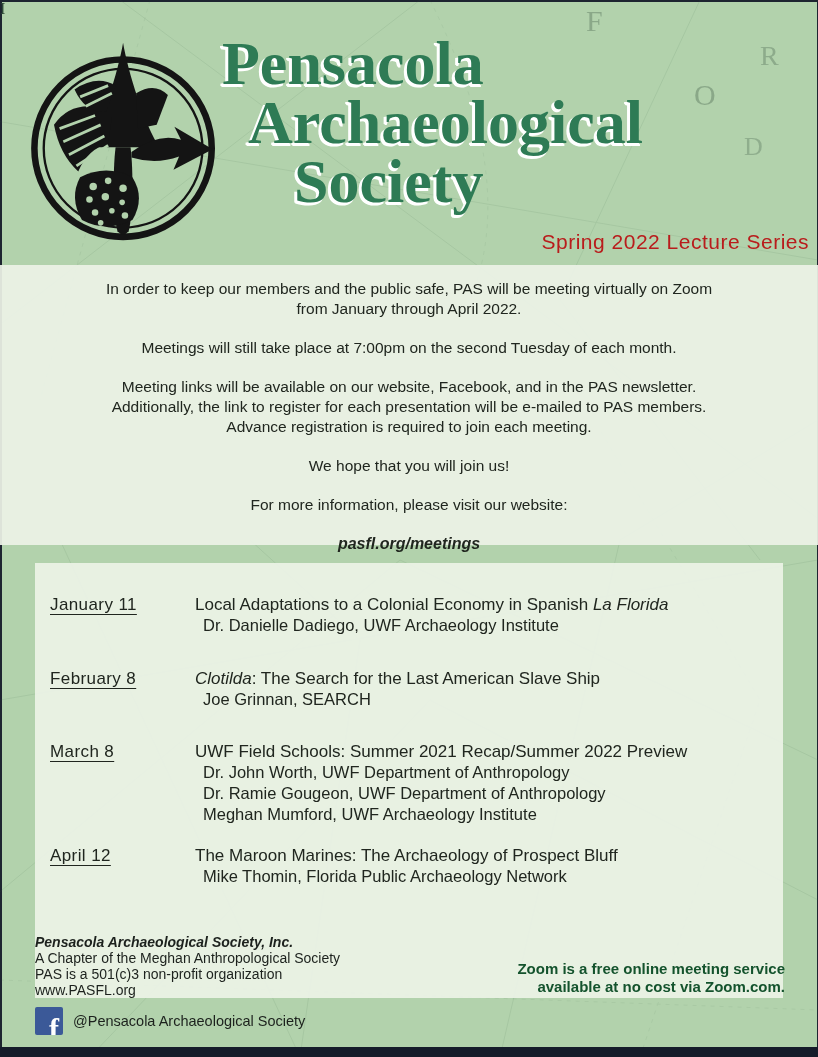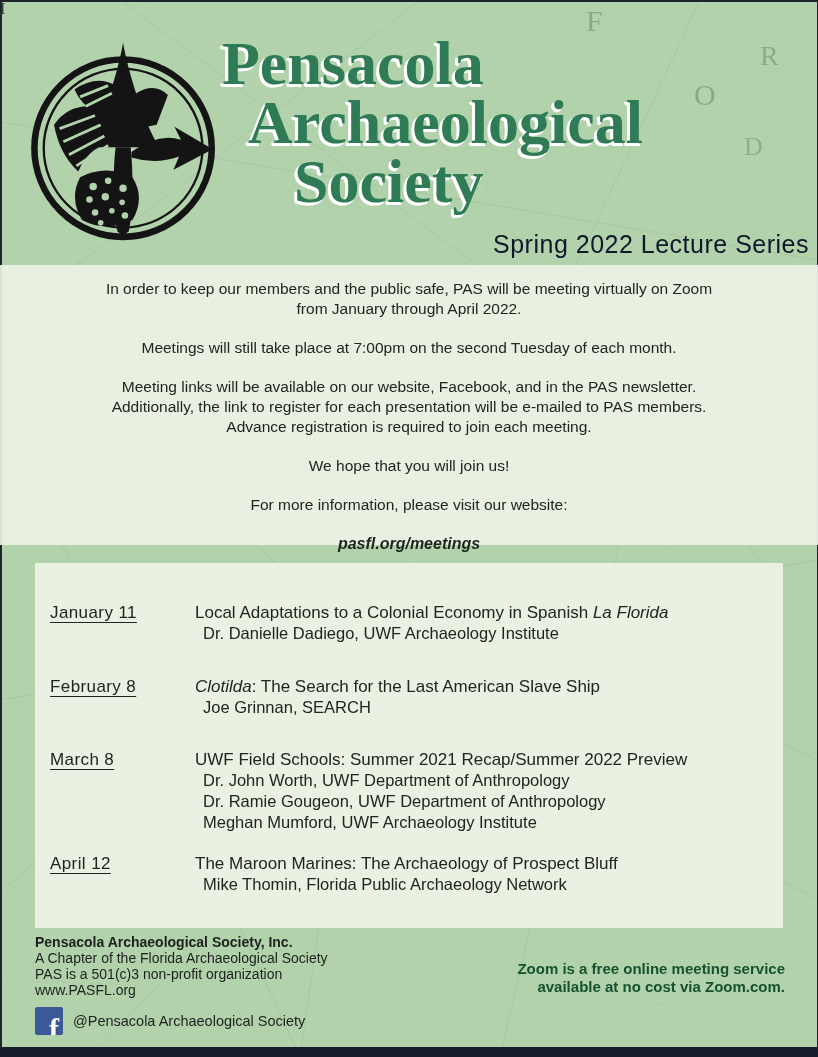--- a/index.html
+++ b/index.html
@@ -50,7 +50,7 @@
   .title-line:nth-child(3){margin-left:72px;}
   .subtitle{
     position:absolute;right:9px;top:230px;
-    font-size:25px;color:#0f172a;letter-spacing:.5px;
+    font-size:21px;color:#b91c1c;letter-spacing:.5px;
     white-space:nowrap;
   }
   

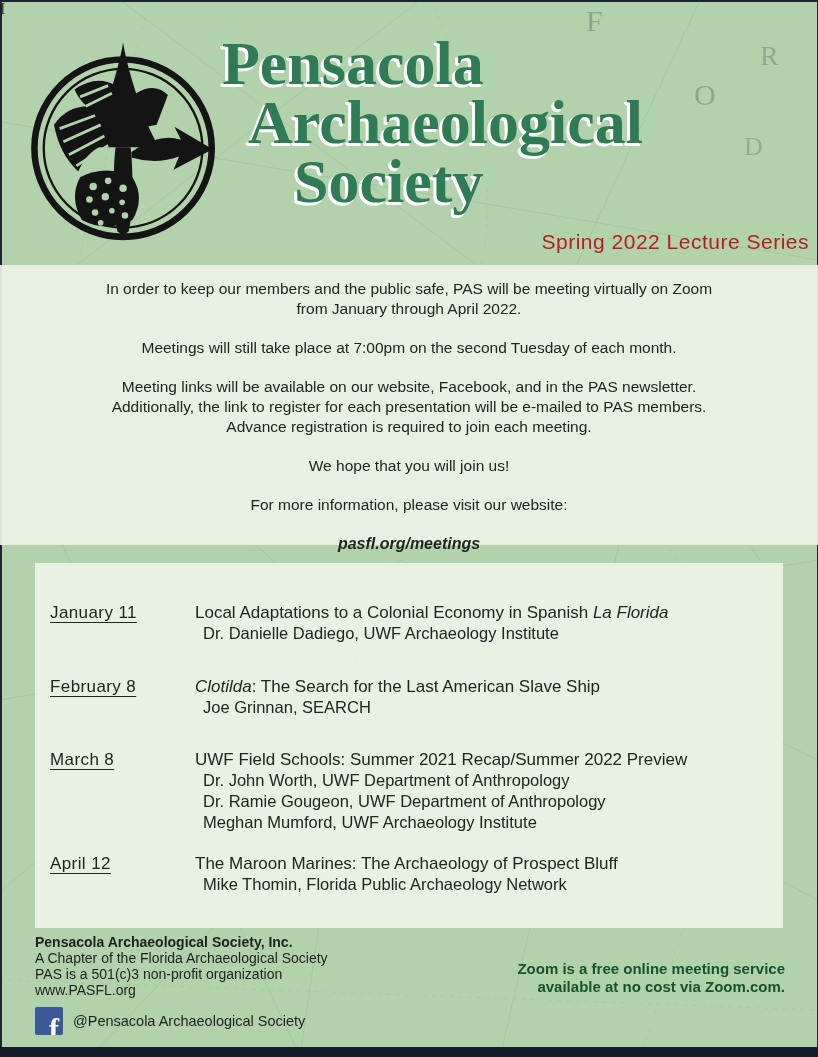--- a/index.html
+++ b/index.html
@@ -31,8 +31,8 @@
   .intro{position:relative;height:280px;z-index:2;background:rgba(236,242,230,.93);
     text-align:center;box-sizing:border-box;padding-top:14px;}
   .schedule{position:relative;height:383px;z-index:2;box-sizing:border-box;padding:18px 35px 0 35px;}
-  .panel{background:rgba(235,242,229,.94);height:365px;box-sizing:border-box;
-    padding:39px 20px 0 15px;}
+  .panel{background:rgba(235,242,229,.94);height:435px;box-sizing:border-box;
+    padding:31px 20px 0 15px;}
   .flyer-footer{position:relative;height:119px;z-index:2;}
   .bottom-bar{position:relative;height:10px;background:#151c2a;z-index:2;}
   

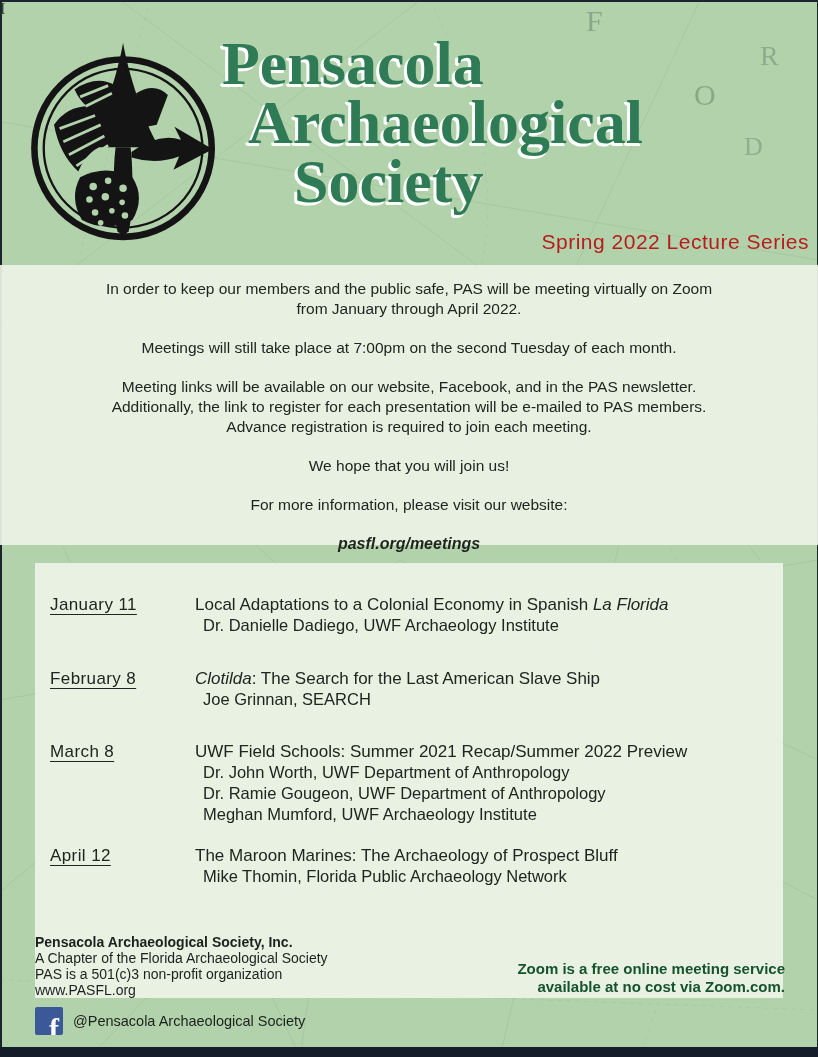--- a/index.html
+++ b/index.html
@@ -72,7 +72,7 @@
   
   .org-block{position:absolute;left:35px;top:6px;color:#1c211d;}
   .org-line{font-size:14px;line-height:16px;}
-  .org-line:first-child{font-weight:bold;}
+  .org-line:first-child{font-weight:bold;font-style:italic;}
   .fb-row{display:flex;align-items:center;margin-top:9px;}
   .fb-icon{
     width:28px;height:28px;background:#3b5998;border-radius:2px;

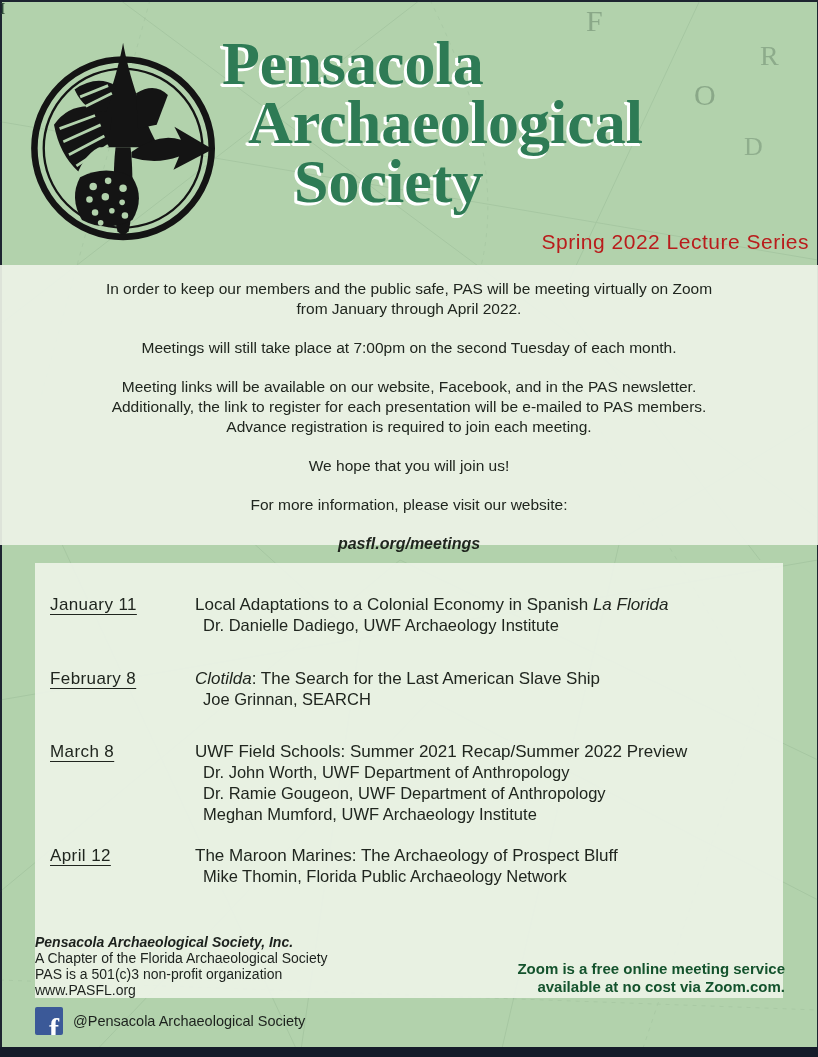--- a/index.html
+++ b/index.html
@@ -228,7 +228,7 @@
     <div class="org-block">
       <div id="org-lines">
           <div class="org-line">Pensacola Archaeological Society, Inc.</div>
-          <div class="org-line">A Chapter of the Florida Archaeological Society</div>
+          <div class="org-line">A Chapter of the Meghan Anthropological Society</div>
           <div class="org-line">PAS is a 501(c)3 non-profit organization</div>
           <div class="org-line">www.PASFL.org</div>
         </div>

